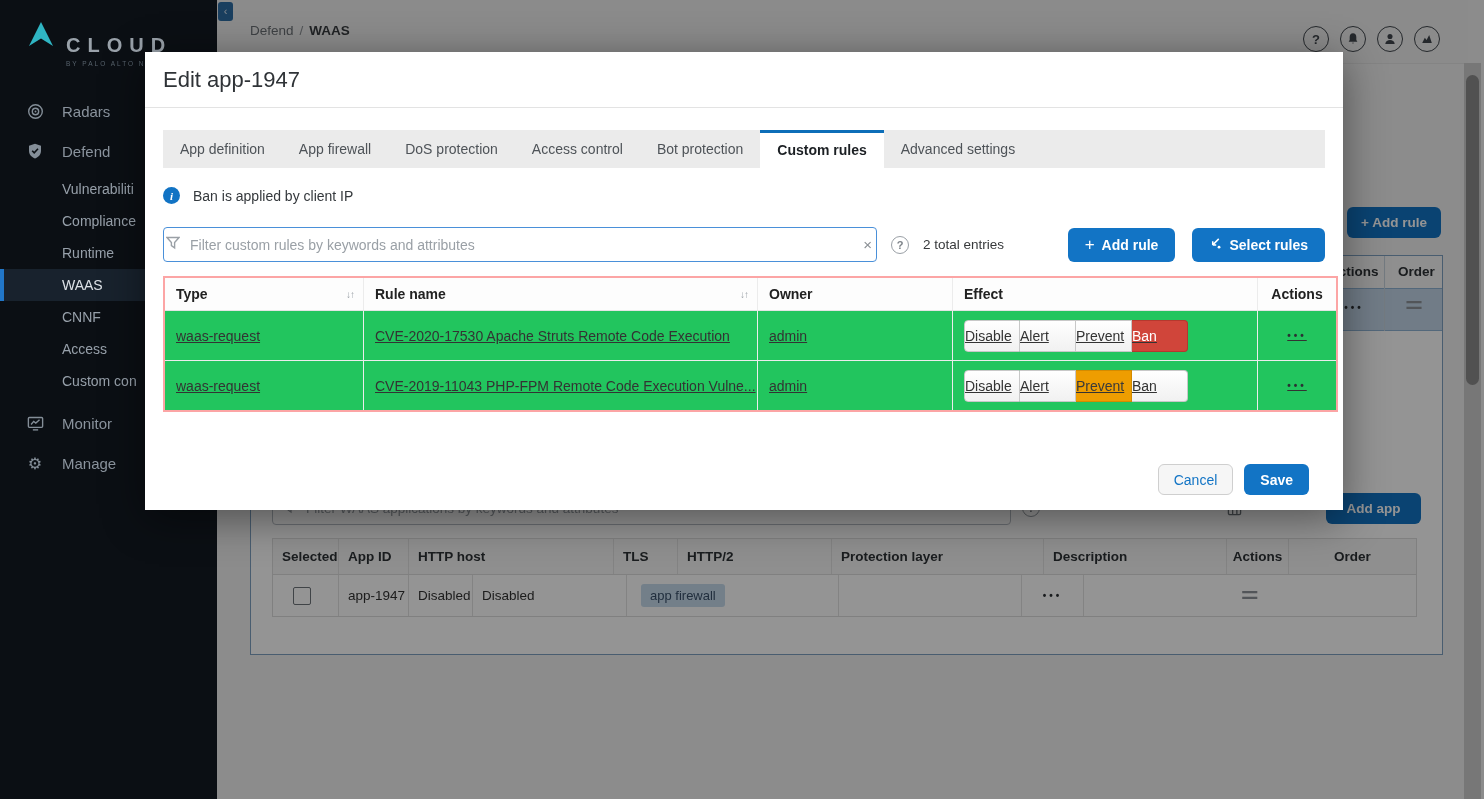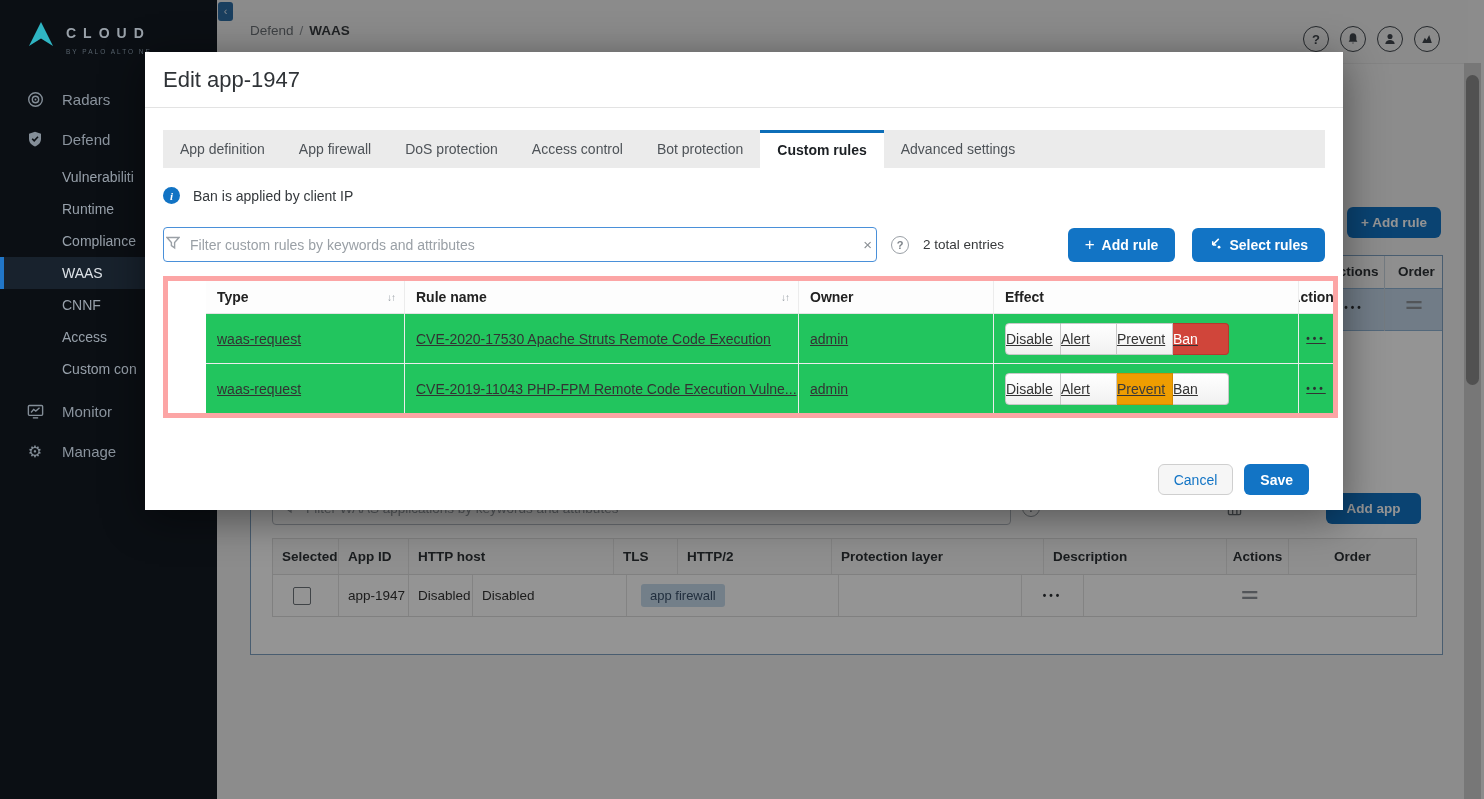--- a/index.html
+++ b/index.html
@@ -66,7 +66,7 @@
   
   .sidebar{position:absolute;left:0;top:0;width:217px;height:799px;background:#0b0f14;z-index:2;}
   .logo{display:flex;align-items:flex-start;padding:20px 0 0 26px;gap:10px;}
-  .logo-text .brand{font-size:14px;font-weight:bold;letter-spacing:7px;color:#9aa2aa;line-height:26px;}
+  .logo-text .brand{font-size:20px;font-weight:bold;letter-spacing:7px;color:#9aa2aa;line-height:26px;margin-top:12px;}
   .logo-text .brand-sub{font-size:6.5px;letter-spacing:2px;color:#57626c;margin-top:2px;white-space:nowrap;}
   .nav{margin-top:24px;}
   .nav-item{display:flex;align-items:center;gap:18px;height:40px;padding-left:26px;color:#8a939d;font-size:15px;cursor:pointer;}

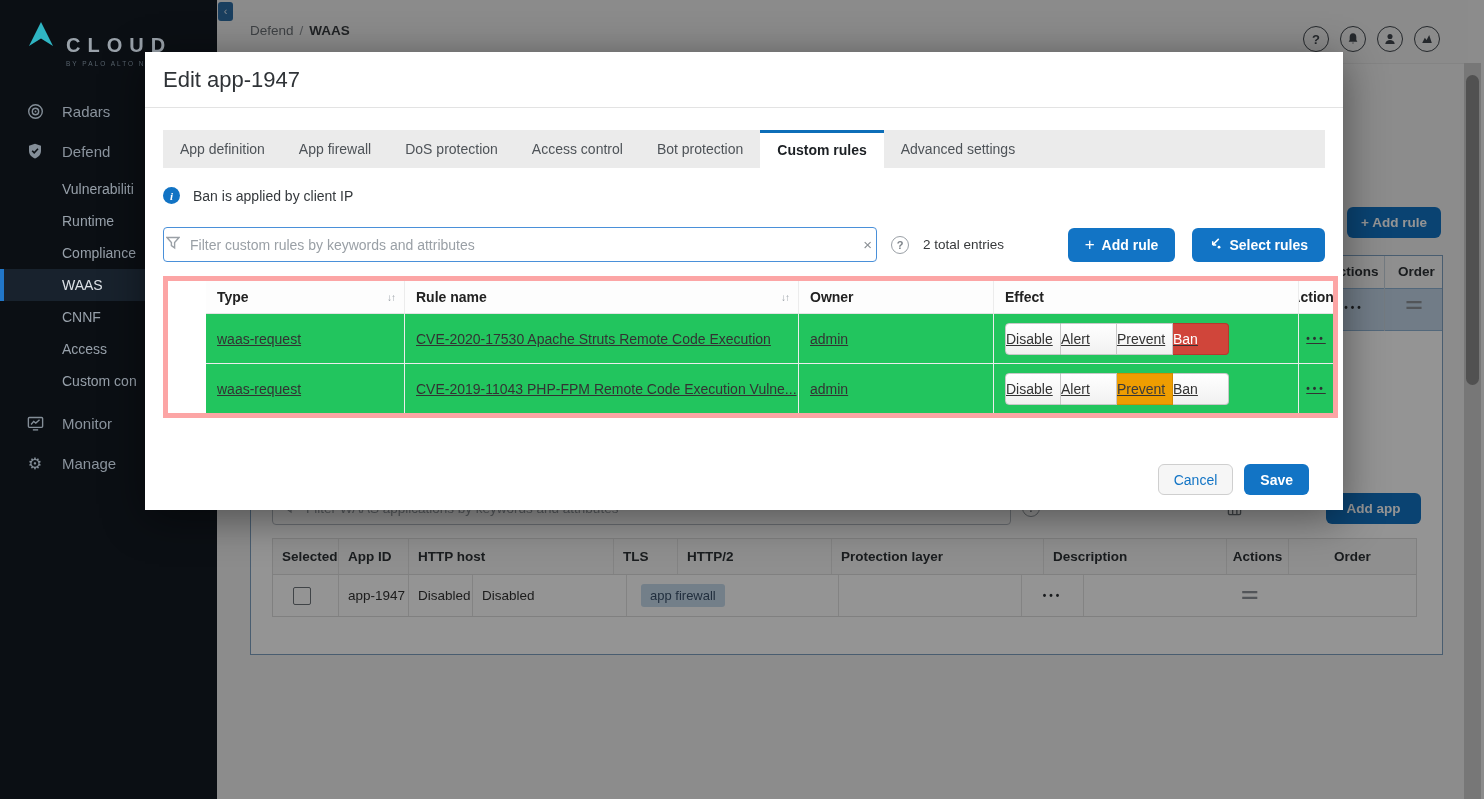--- a/index.html
+++ b/index.html
@@ -268,8 +268,8 @@
       </div>
       <div class="sub-list">
         <div class="sub-item">Vulnerabiliti</div>
+        <div class="sub-item">Compliance</div>
         <div class="sub-item">Runtime</div>
-        <div class="sub-item">Compliance</div>
         <div class="sub-item active">WAAS</div>
         <div class="sub-item">CNNF</div>
         <div class="sub-item">Access</div>

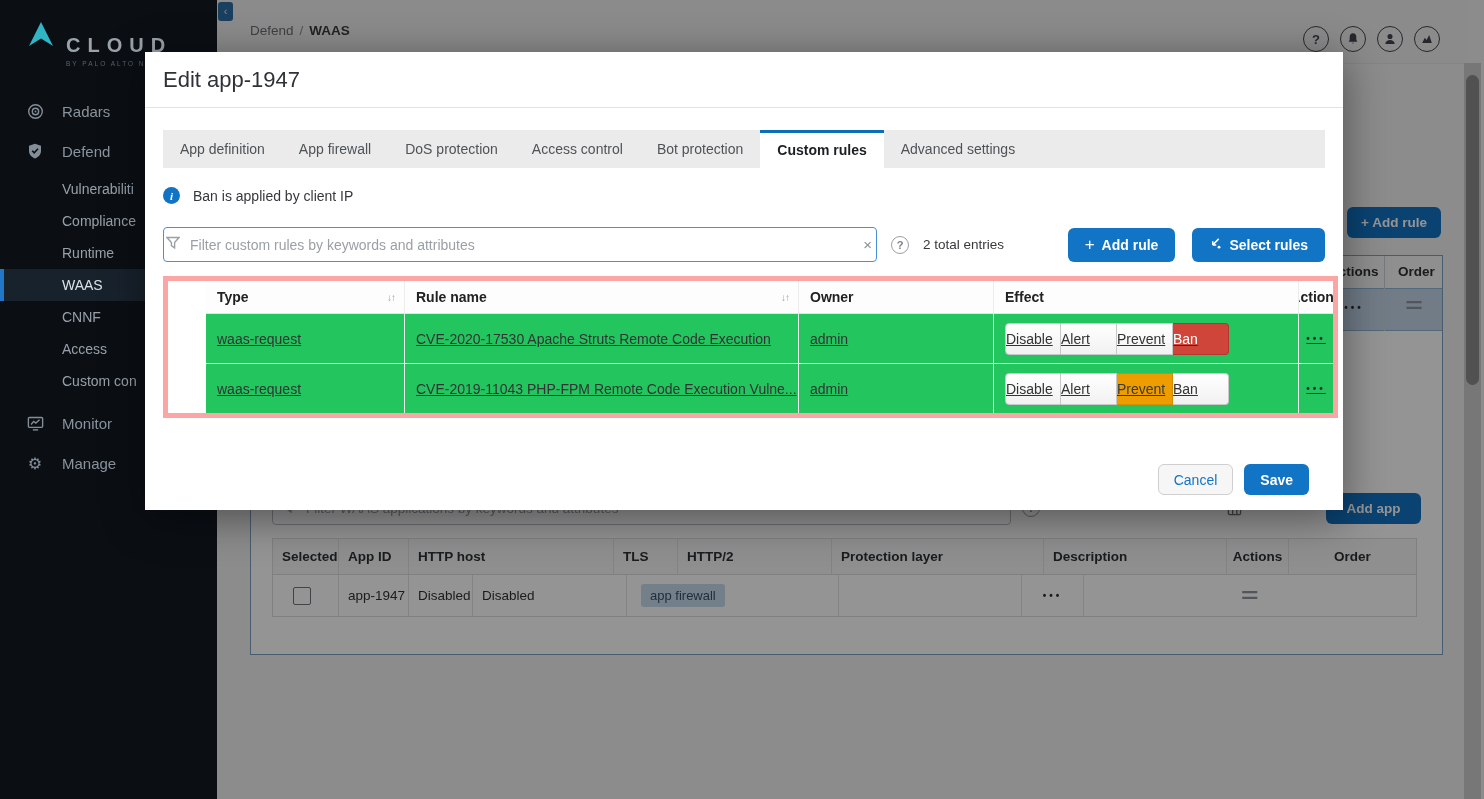--- a/index.html
+++ b/index.html
@@ -102,7 +102,7 @@
   .btn-blue .plus{font-size:17px;font-weight:normal;line-height:1;}
   .btn-select{margin-left:17px;}
 
-  .m-table{margin:14px 5px 0 18px;border:5px solid #fca5a5;font-size:14px;padding-left:38px;}
+  .m-table{margin:14px 5px 0 18px;border:2px solid #fca5a5;font-size:14px;}
   .mt-head,.mt-row{display:flex;align-items:stretch;}
   .mt-head{height:32px;background:#fdfdfd;border-bottom:1px solid #e4e4e4;font-weight:bold;color:#222;}
   .mt-row{height:49px;background:#22c55e;text-decoration:underline;}

